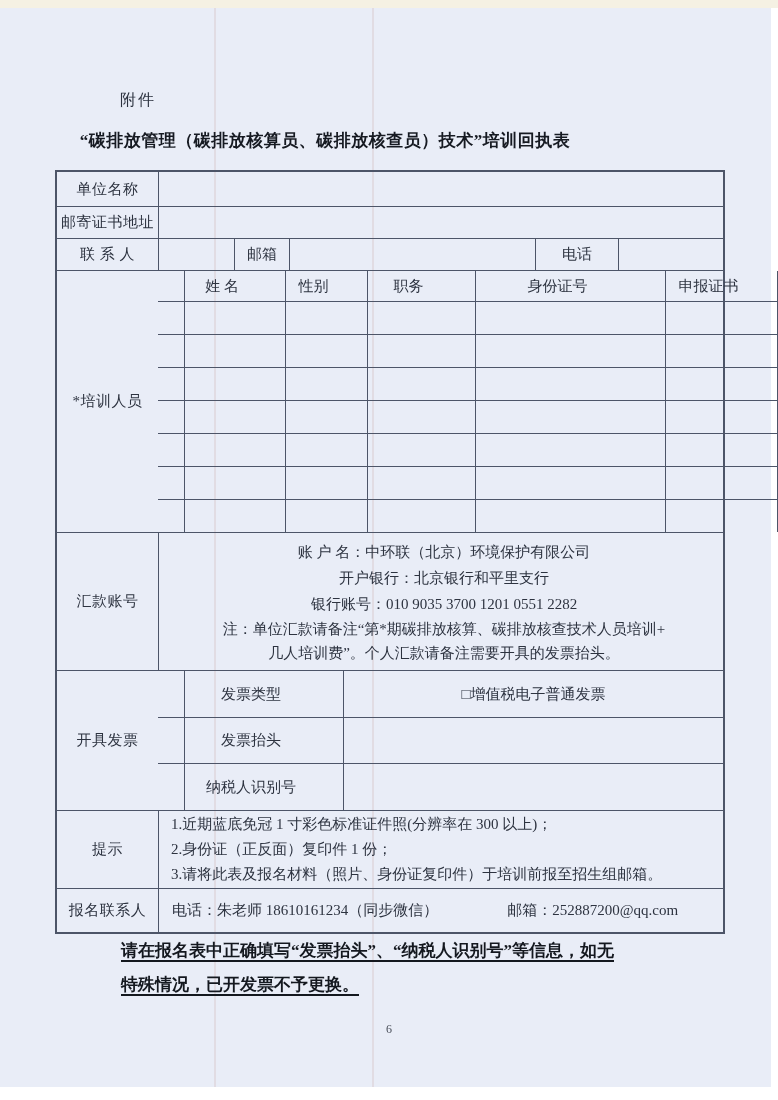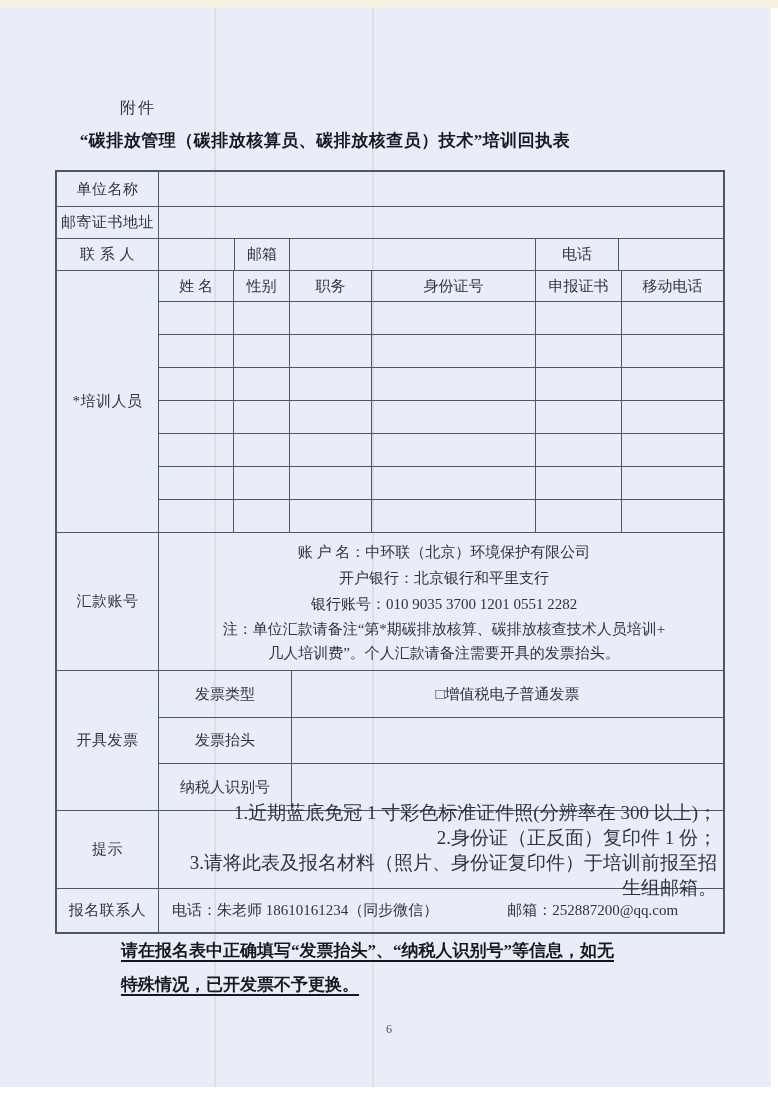--- a/index.html
+++ b/index.html
@@ -18,7 +18,7 @@
   .fold.f1{left:214px;}
   .fold.f2{left:372px;}
 
-  .attachment{position:absolute;left:120px;top:98px;font-size:16px;letter-spacing:2px;}
+  .attachment{position:absolute;left:120px;top:90px;font-size:16px;letter-spacing:2px;}
   .doc-title{position:absolute;left:0;top:129px;width:650px;text-align:center;
     font-weight:bold;font-size:17px;color:#161a22;letter-spacing:.5px;}
 

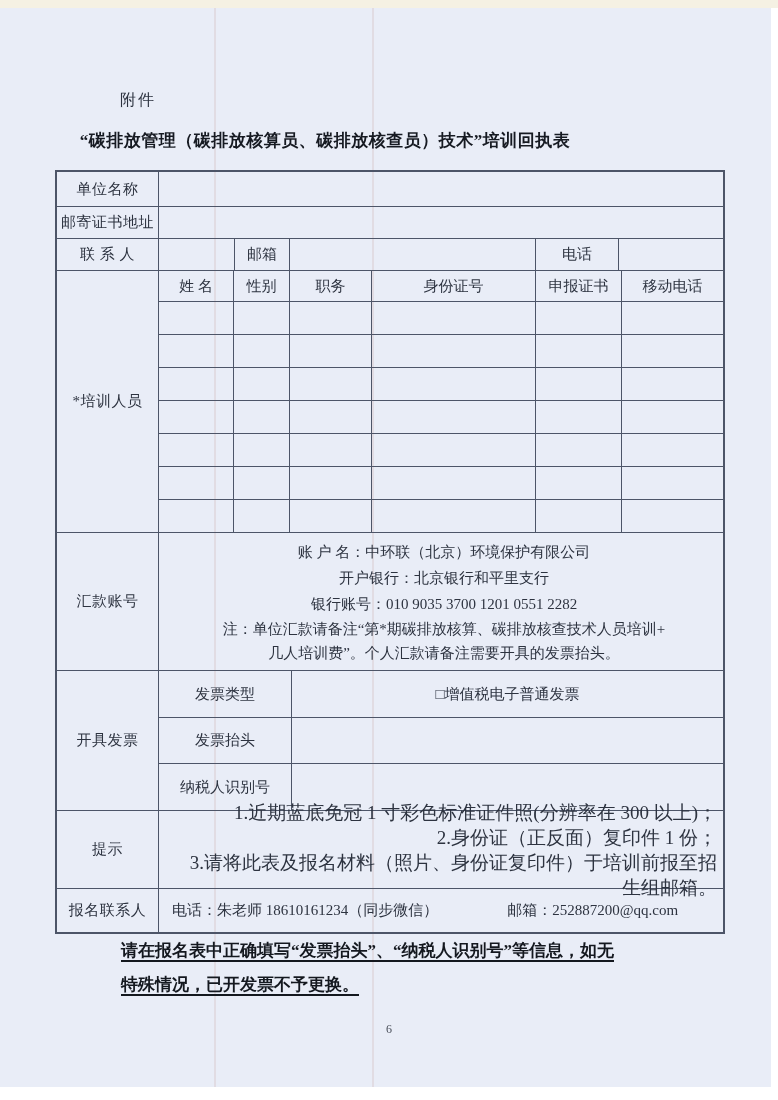--- a/index.html
+++ b/index.html
@@ -41,7 +41,7 @@
   .tw1{width:75px}.tw2{width:56px}.tw3{width:82px}.tw4{width:164px}.tw5{width:86px}
   .sectcol{display:flex;flex-direction:column;flex:1 1 auto;}
   .trow{display:flex;box-sizing:border-box;}
-  .trow .c{border-left:1px solid var(--bc);}
+  .trow .c{border-left:1px solid var(--bc);margin-left:26px;}
 
   
   .remit{flex:1 1 auto;border-left:1px solid var(--bc);box-sizing:border-box;

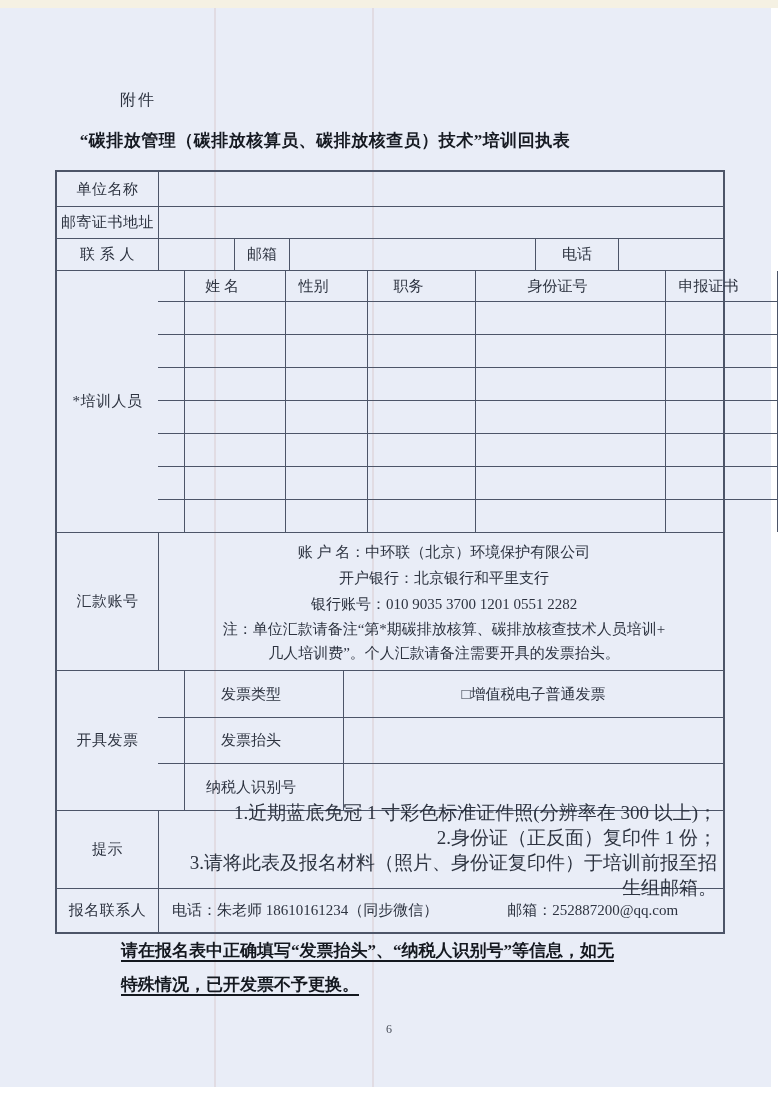--- a/index.html
+++ b/index.html
@@ -54,7 +54,7 @@
   
   .tips{flex:1 1 auto;border-left:1px solid var(--bc);box-sizing:border-box;
     display:flex;flex-direction:column;justify-content:center;padding:2px 6px 2px 12px;}
-  .tips div{line-height:25px;font-size:19px;text-align:right;}
+  .tips div{line-height:25px;font-size:15px;}
   
   .reg{flex:1 1 auto;border-left:1px solid var(--bc);box-sizing:border-box;
     display:flex;align-items:center;padding-left:13px;font-size:15px;gap:27px;}

